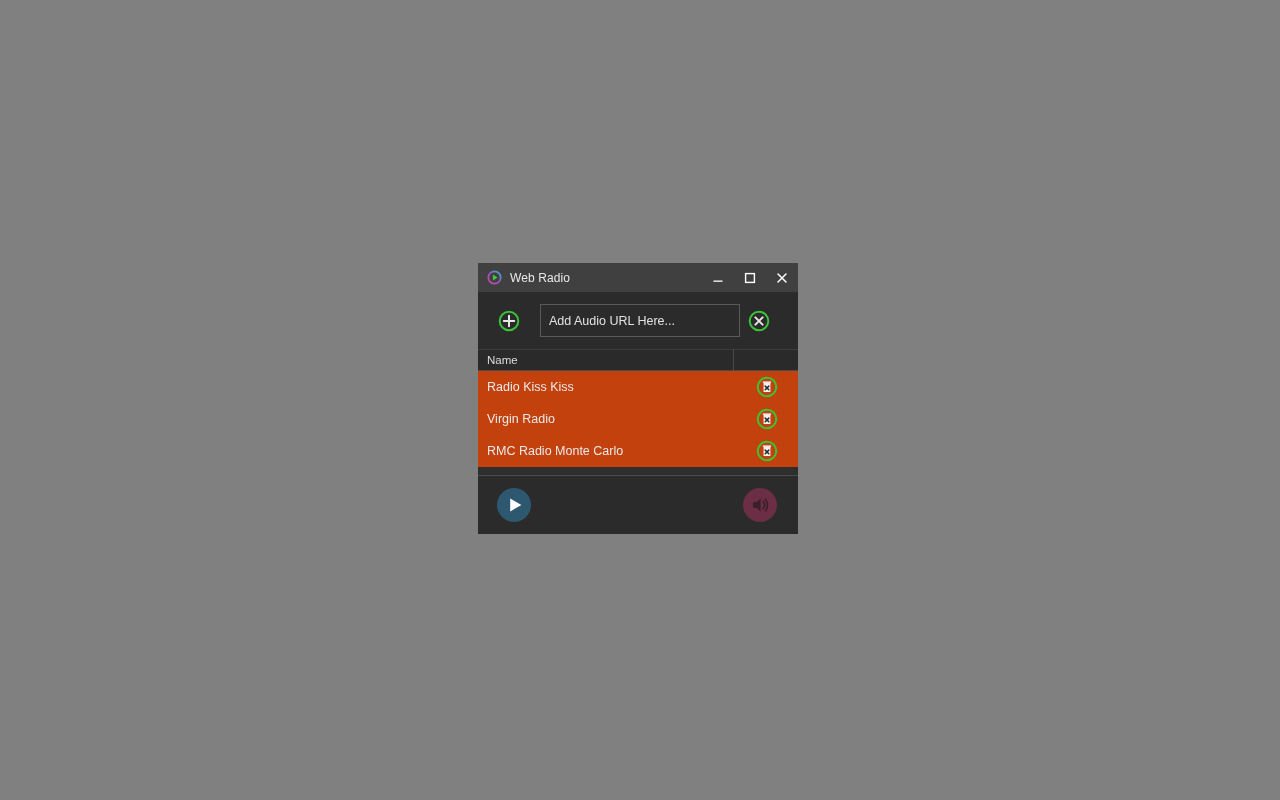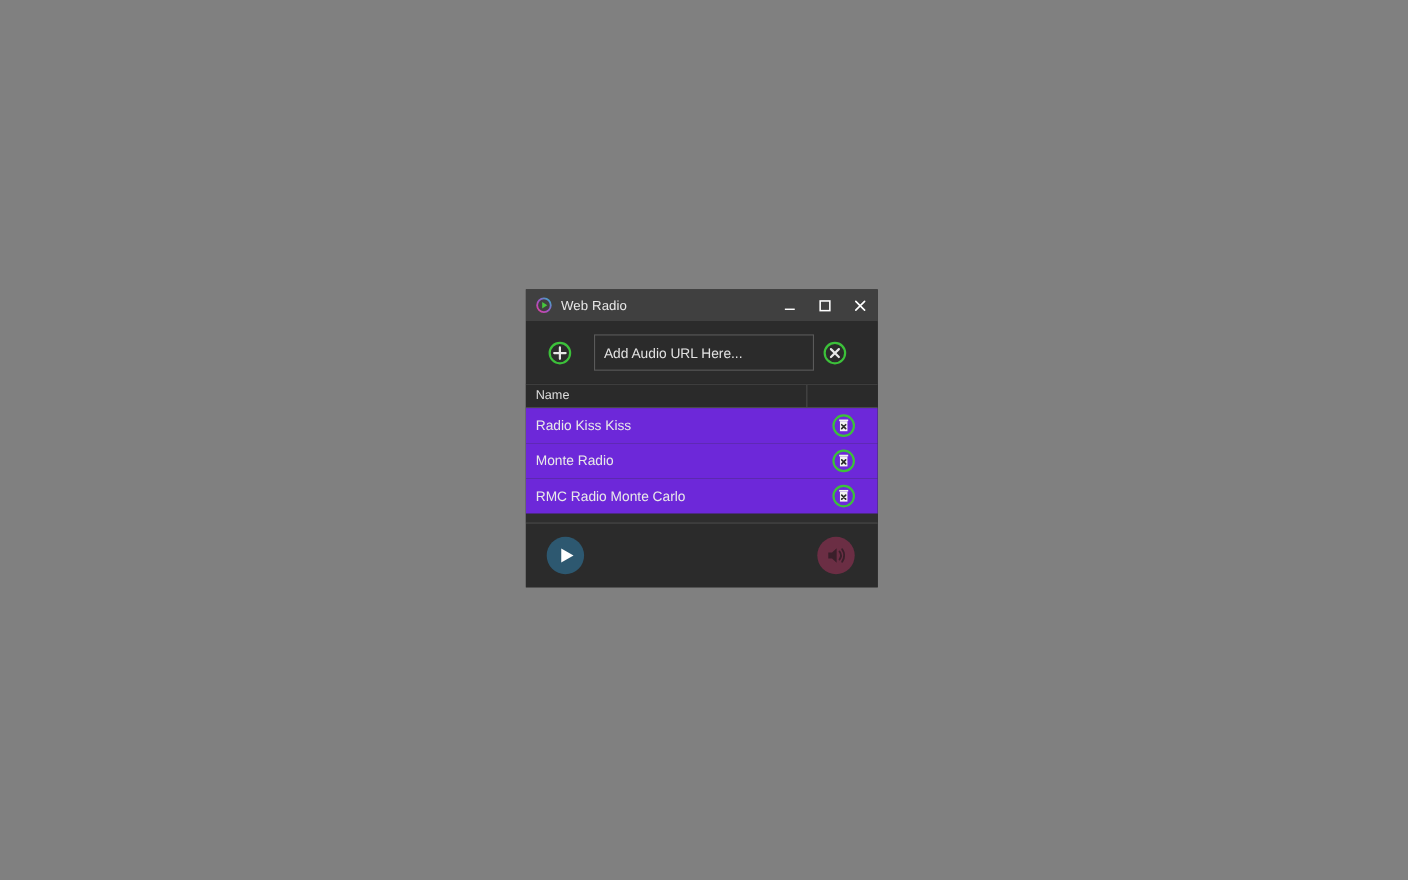--- a/index.html
+++ b/index.html
@@ -160,7 +160,7 @@
     height: 32px;
     display: flex;
     align-items: center;
-    background: #6d28d9;
+    background: #c2410c;
   }
   .row-name {
     flex: 1 1 auto;

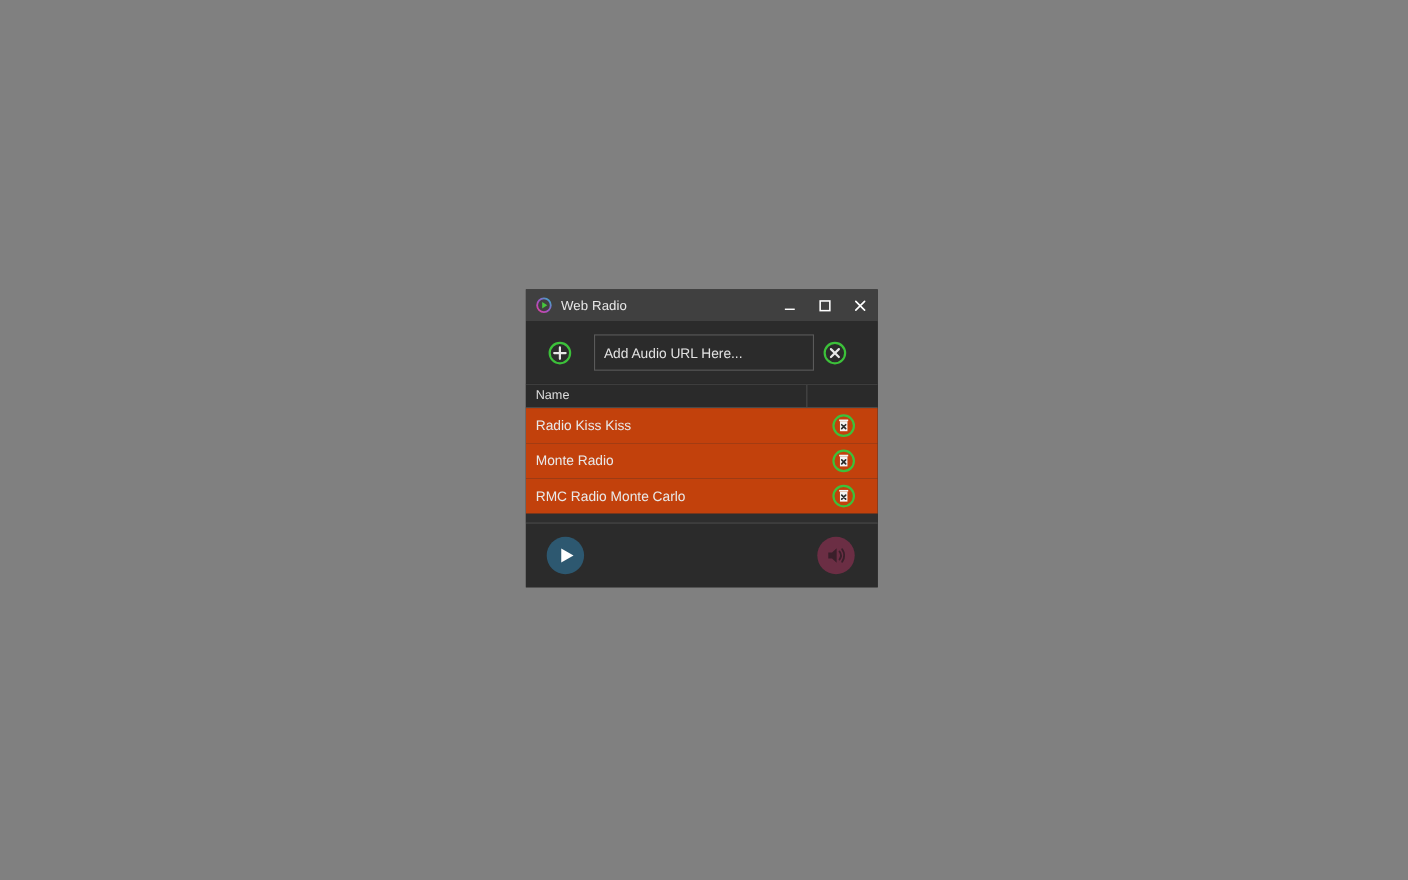--- a/index.html
+++ b/index.html
@@ -293,7 +293,7 @@
       </div>
 
       <div class="row">
-        <div class="row-name">Monte Radio</div>
+        <div class="row-name">Virgin Radio</div>
         <div class="row-action">
           <span class="del-btn">
             <svg viewBox="0 0 22 22" width="22" height="22" xmlns="http://www.w3.org/2000/svg">

